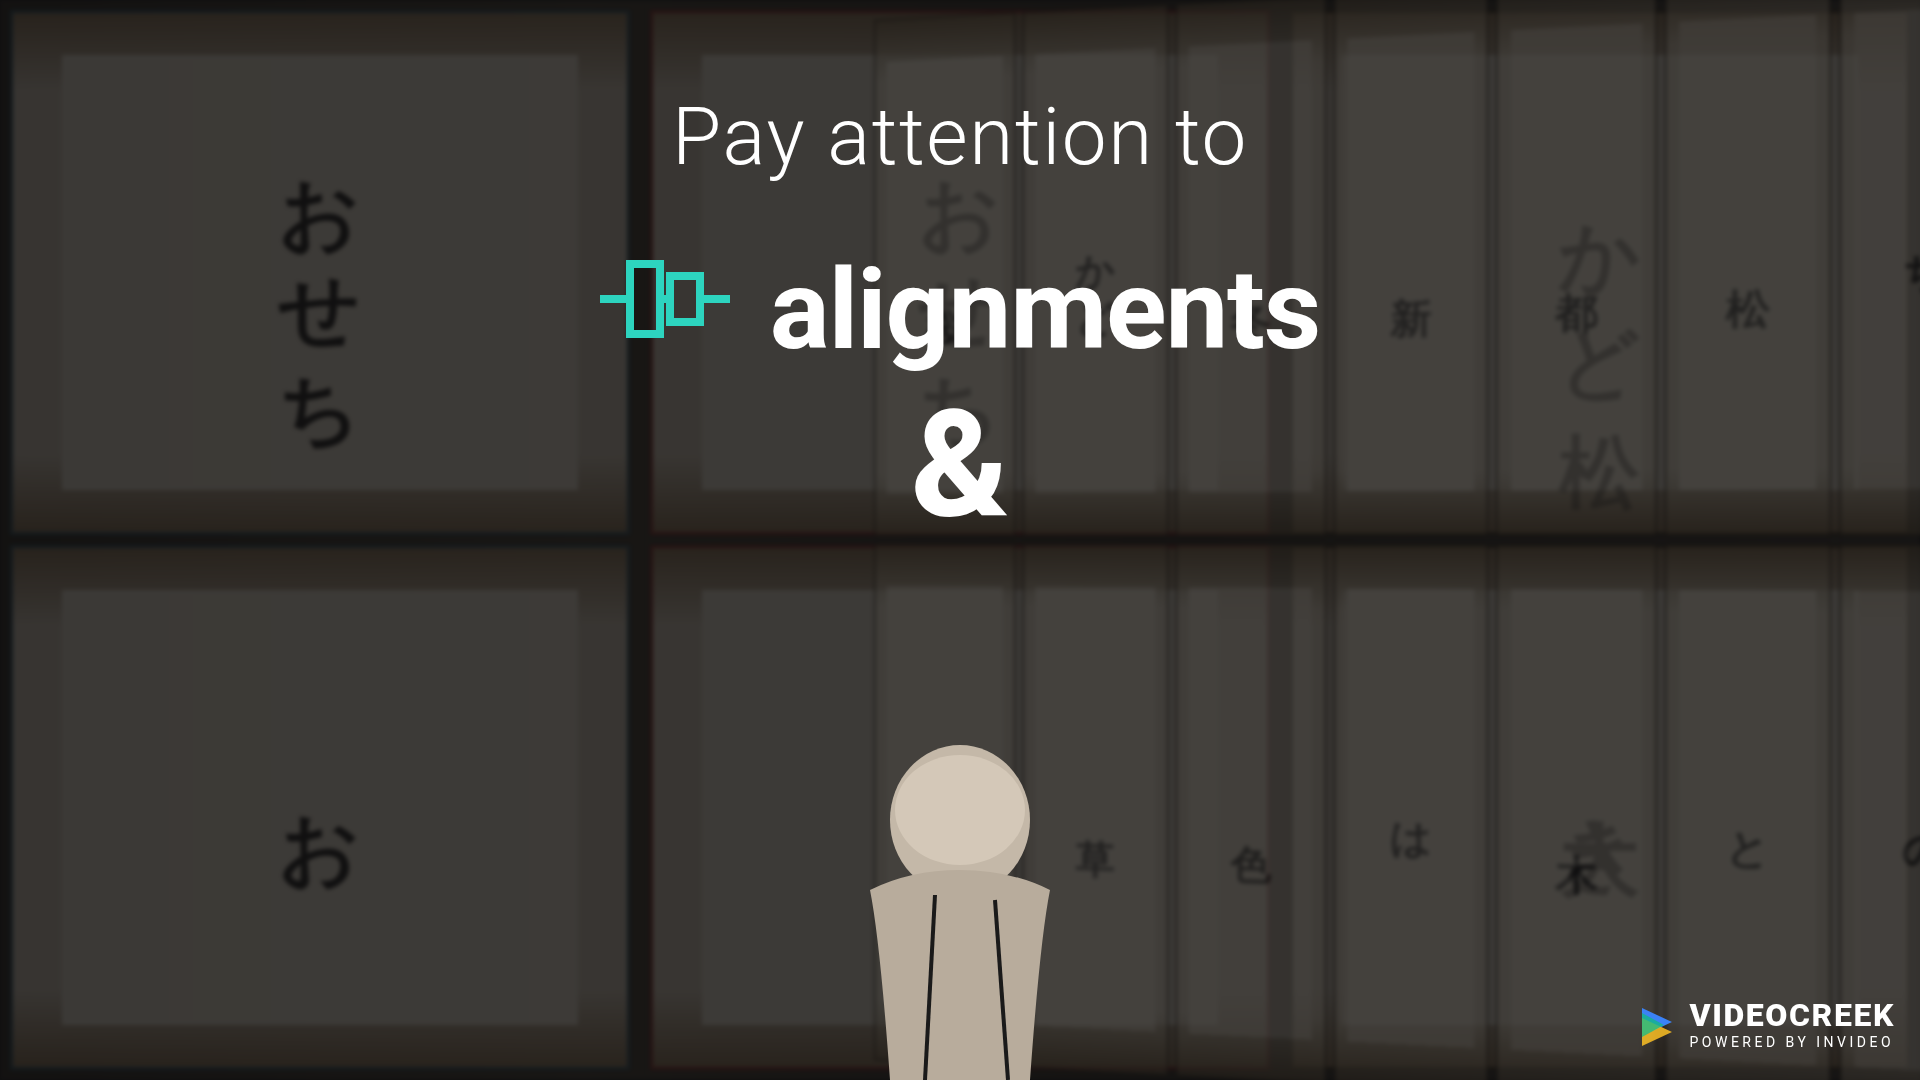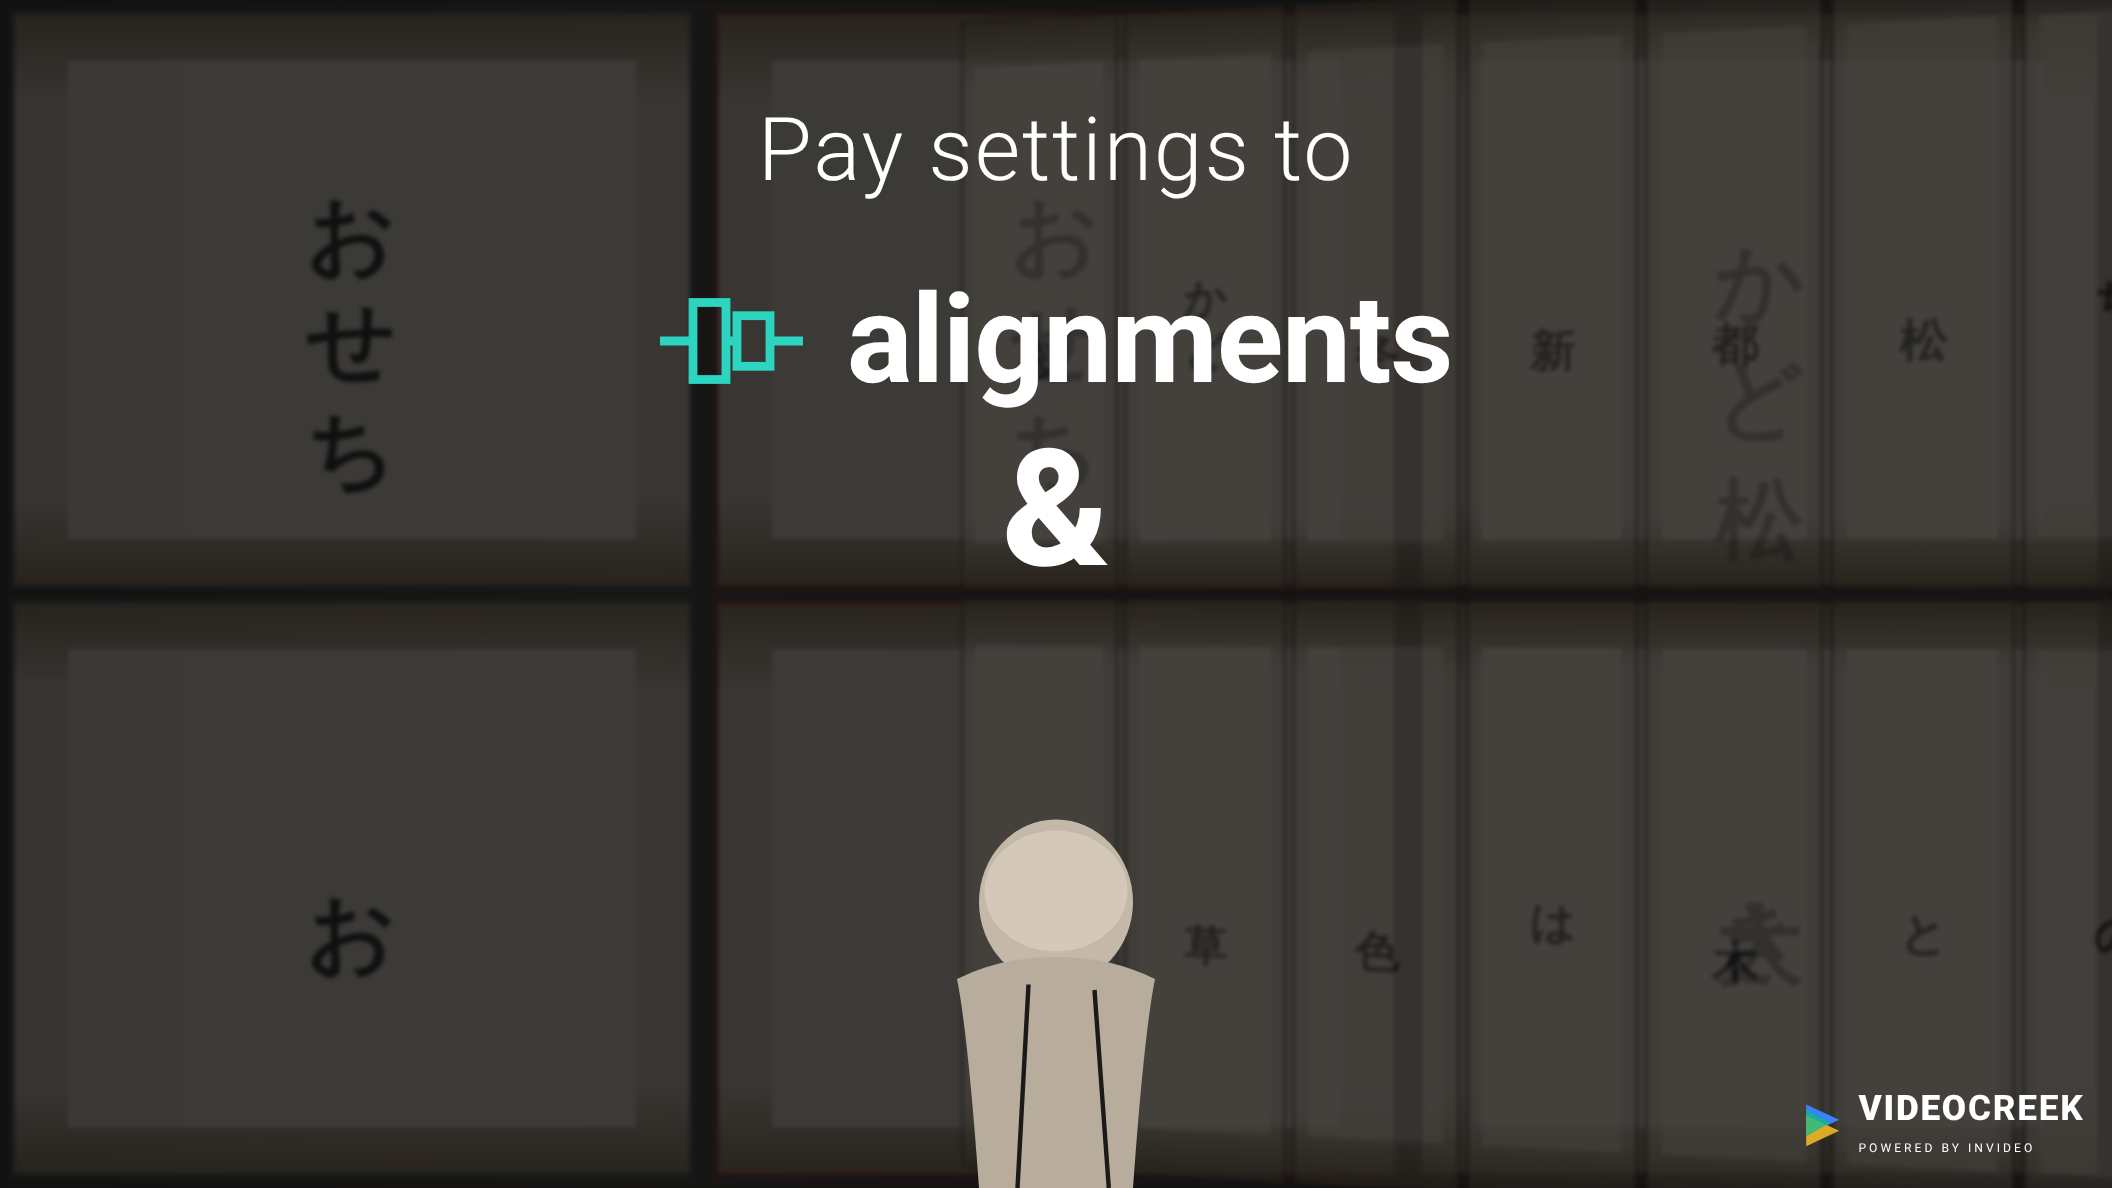--- a/index.html
+++ b/index.html
@@ -267,7 +267,7 @@
 </svg>
 
 <div class="content">
-  <h1 class="heading">Pay settings to</h1>
+  <h1 class="heading">Pay attention to</h1>
 
   <div class="line">
     <svg class="icon-align" viewBox="0 0 130 90" fill="none" stroke="#2dd4bf" stroke-width="8">

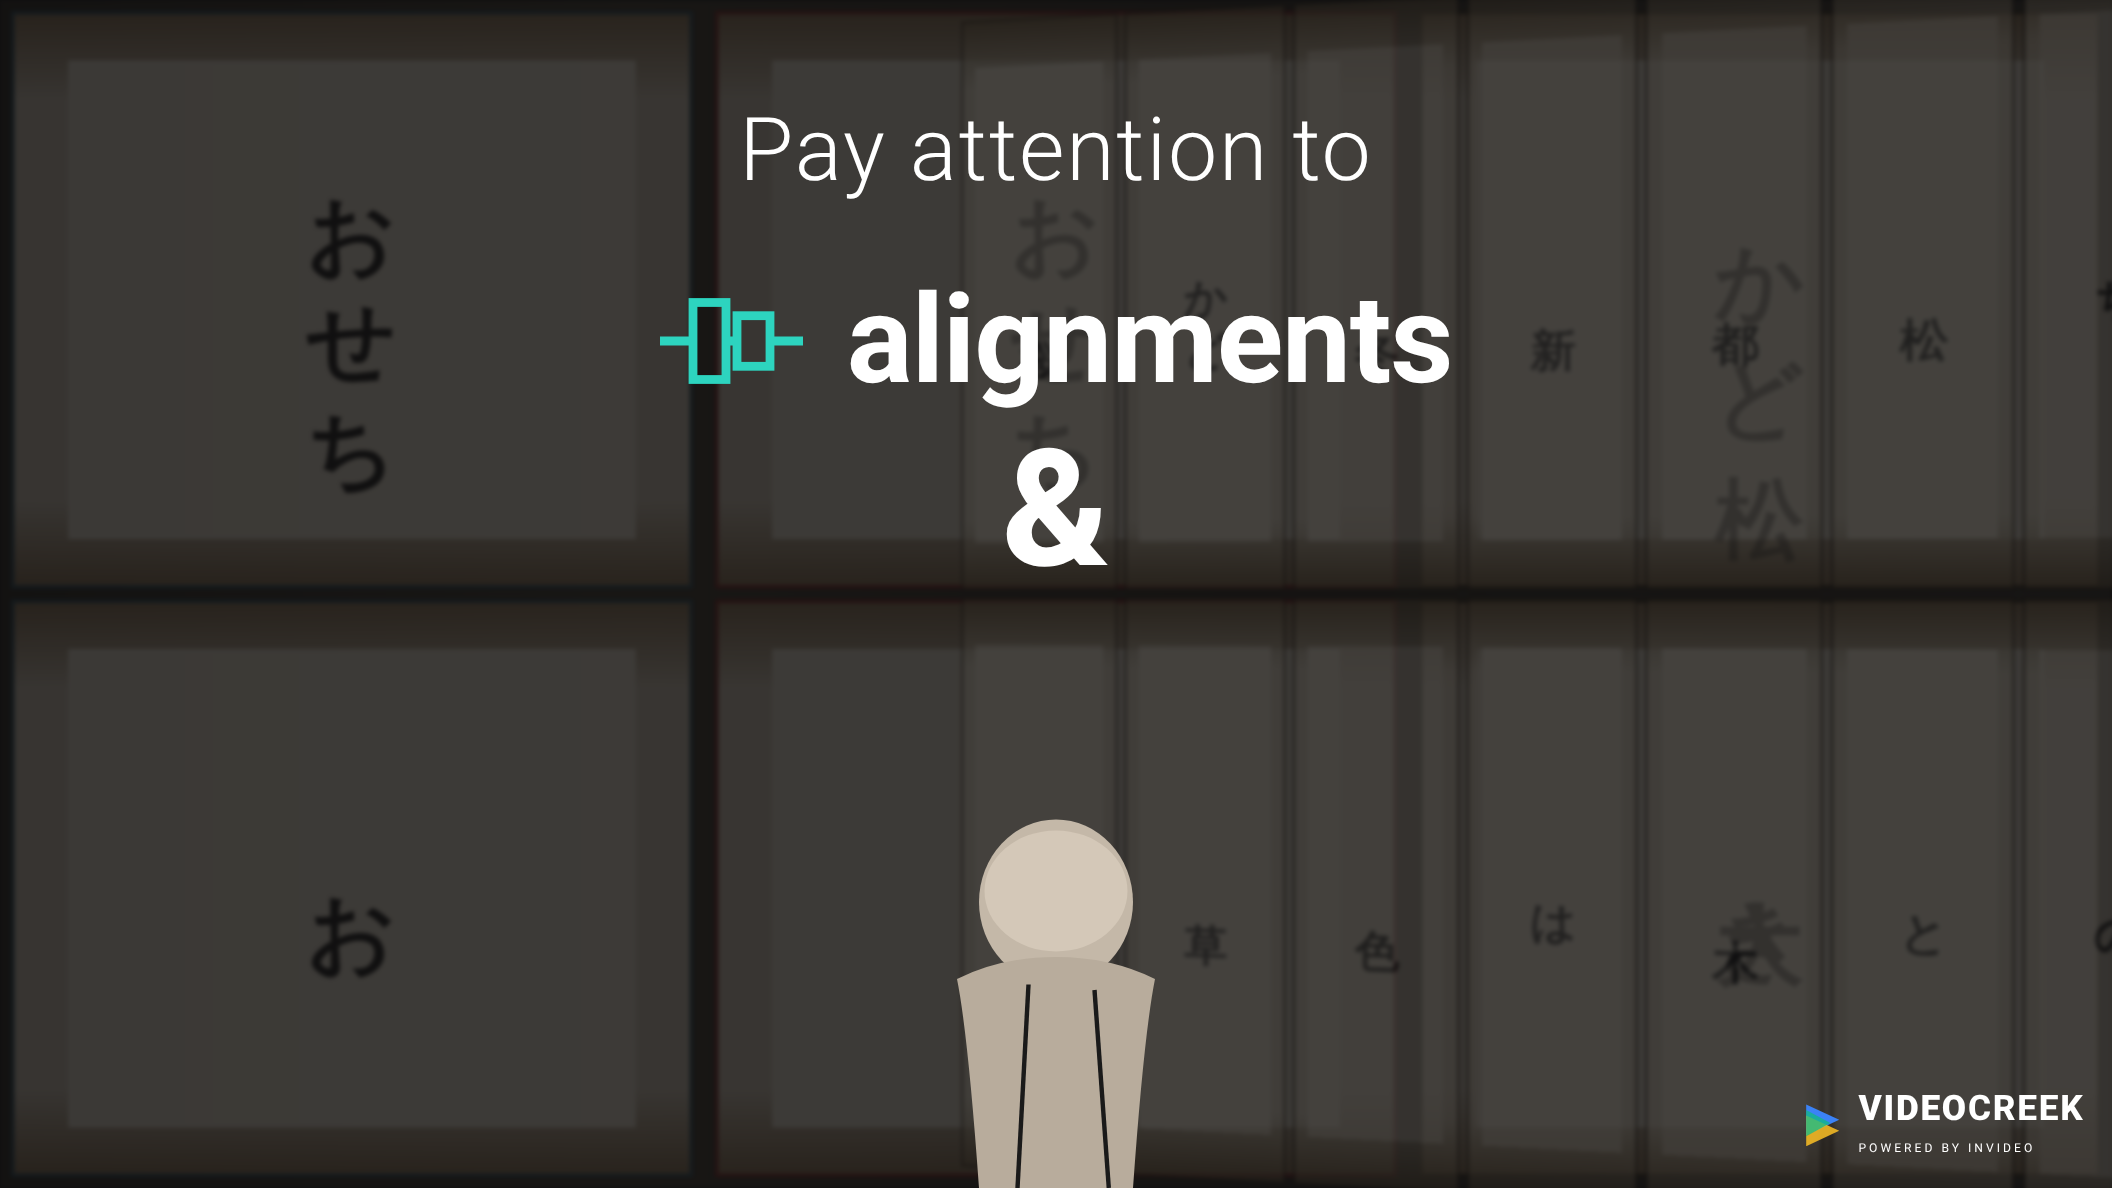--- a/index.html
+++ b/index.html
@@ -93,7 +93,7 @@
     
     .line {
       display: flex;
-      align-items: center;
+      align-items: flex-start;
       gap: 40px;
     }
     

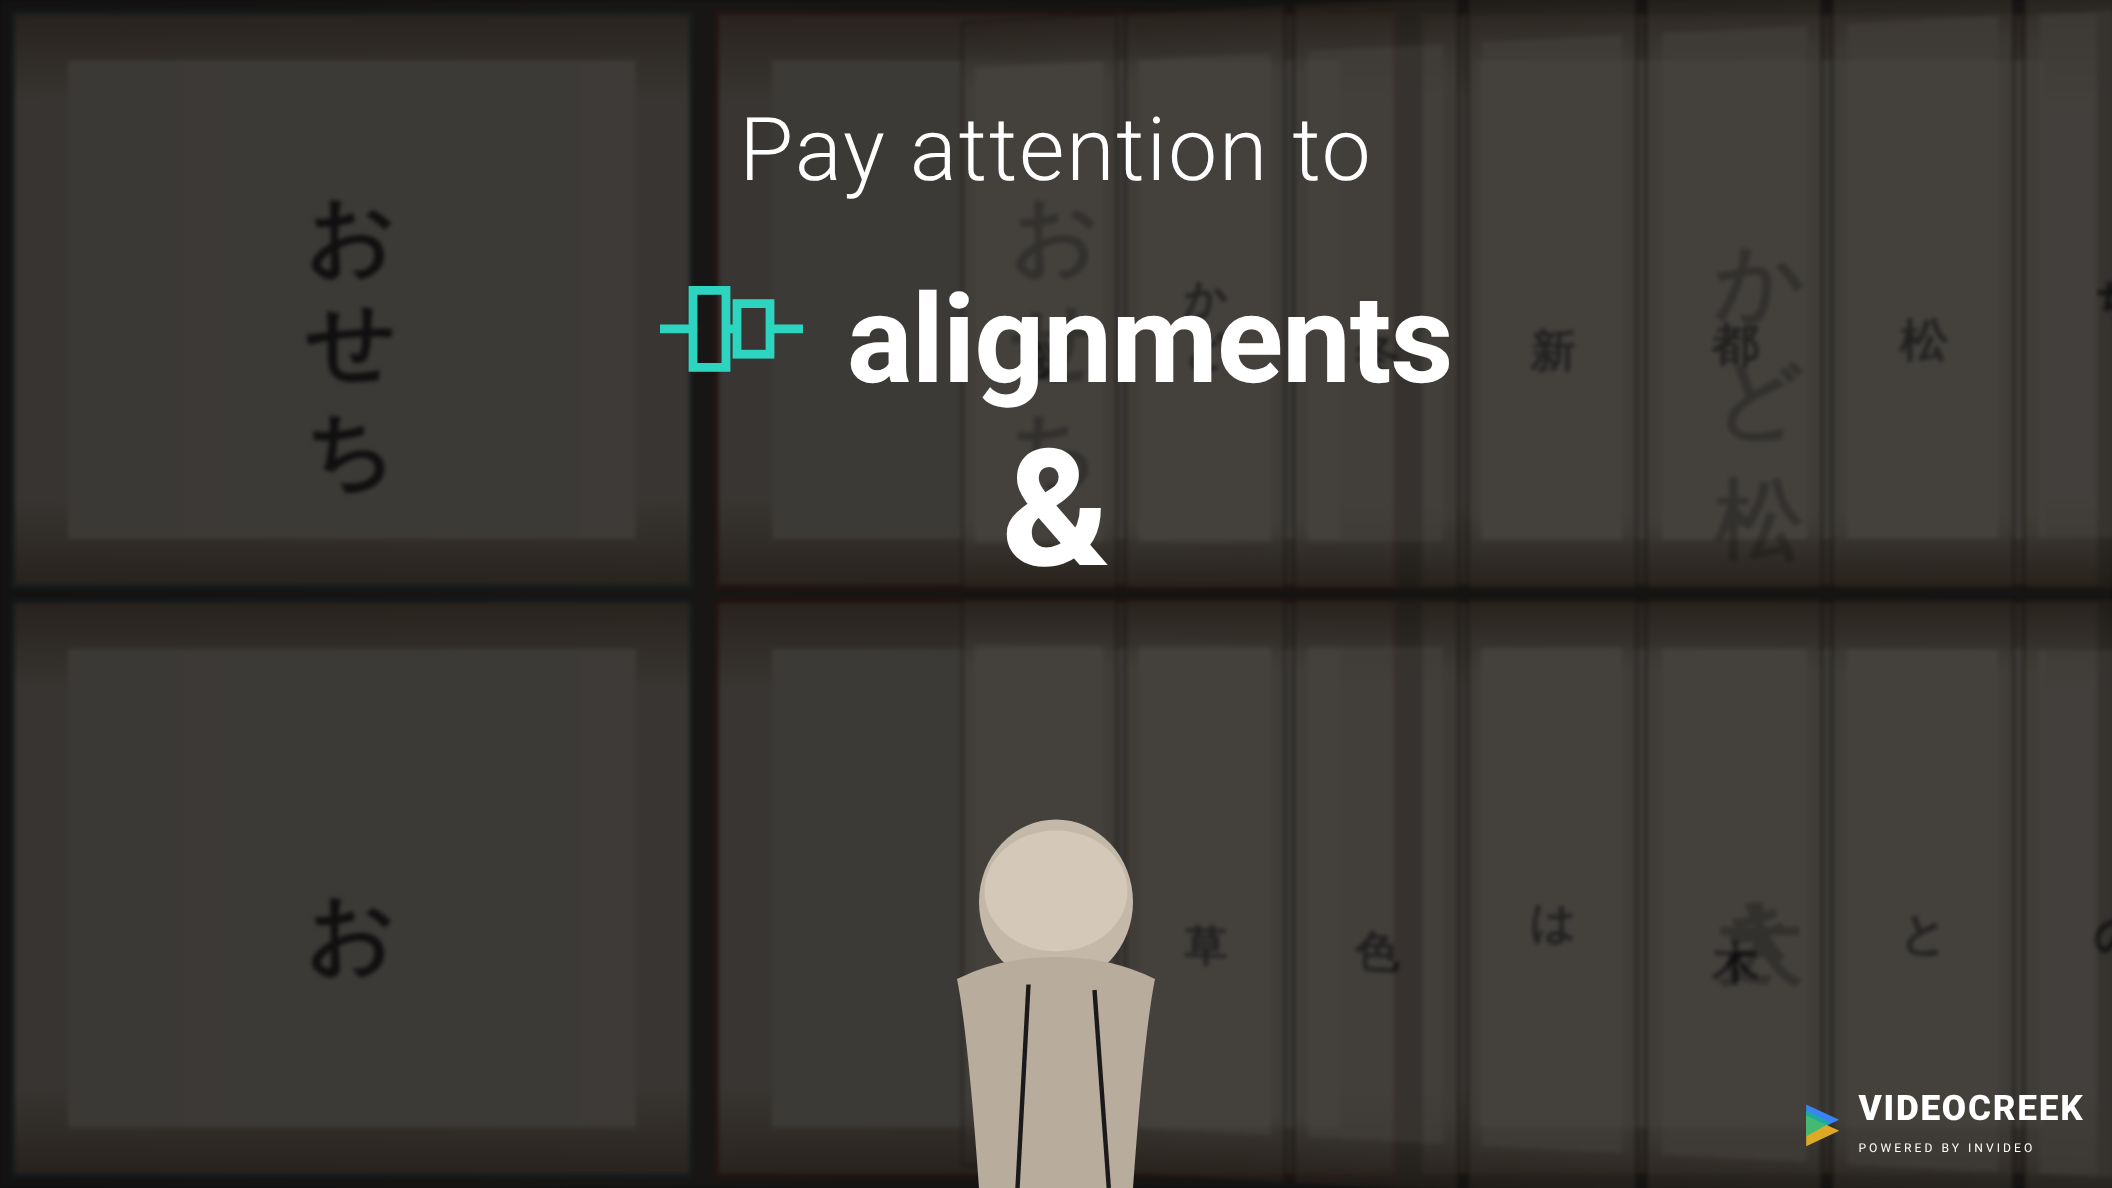--- a/index.html
+++ b/index.html
@@ -159,11 +159,11 @@
     }
     
     .logo-sub {
-      font-size: 11px;
+      font-size: 14px;
       font-weight: 400;
       color: #ffffff;
       letter-spacing: 0.25em;
-      margin-top: 14px;
+      margin-top: 3px;
     }
     
     .right-side {

